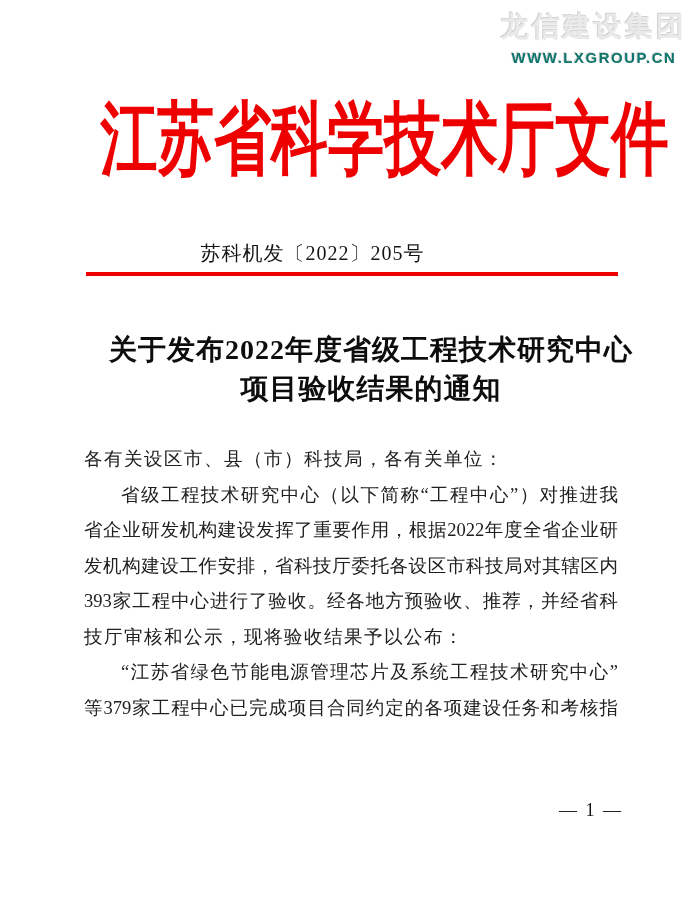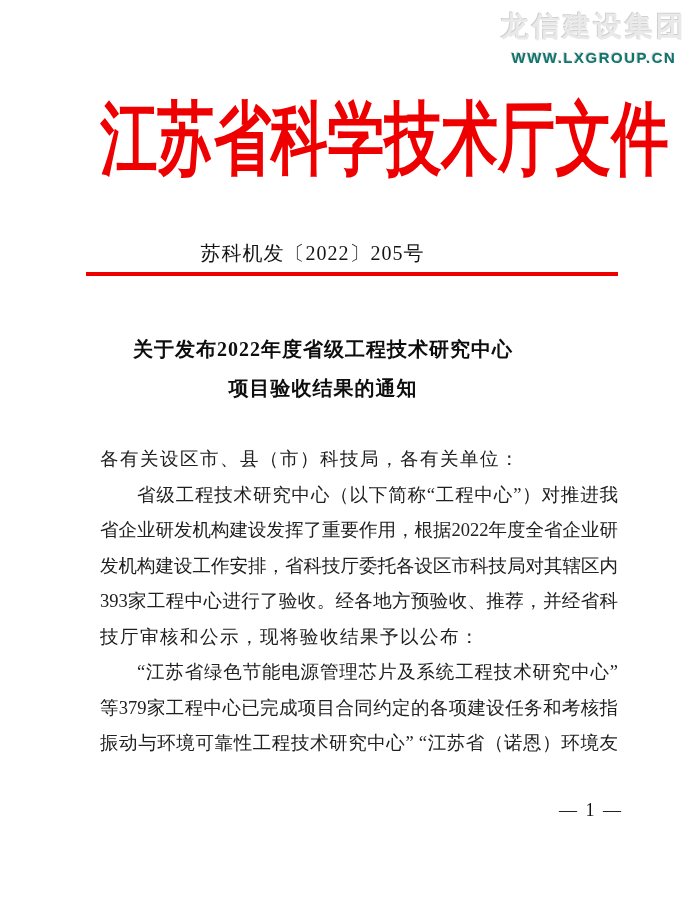--- a/index.html
+++ b/index.html
@@ -80,11 +80,12 @@
     width: 646px;
     margin: 0;
     text-align: center;
-    font-size: 20px;
+    font-size: 28px;
     line-height: 39px;
     font-weight: bold;
     letter-spacing: 1px;
     color: #0d0d0d;
+    padding-left: 48px;
   }
 
   .body-text {

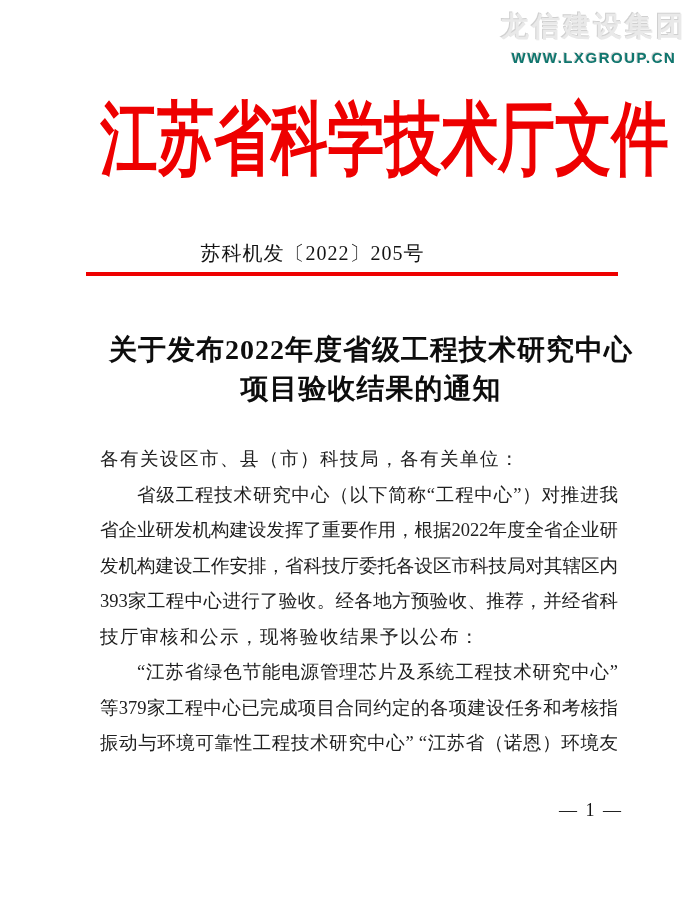--- a/index.html
+++ b/index.html
@@ -97,7 +97,7 @@
     line-height: 35.5px;
     color: #202020;
   }
-  .ln { min-height: 35.5px; margin-left: 16px; }
+  .ln { min-height: 35.5px; }
   .jt { text-align: justify; text-align-last: justify; }
   .ind { text-indent: 2em; }
   .sp { letter-spacing: 1.5px; }

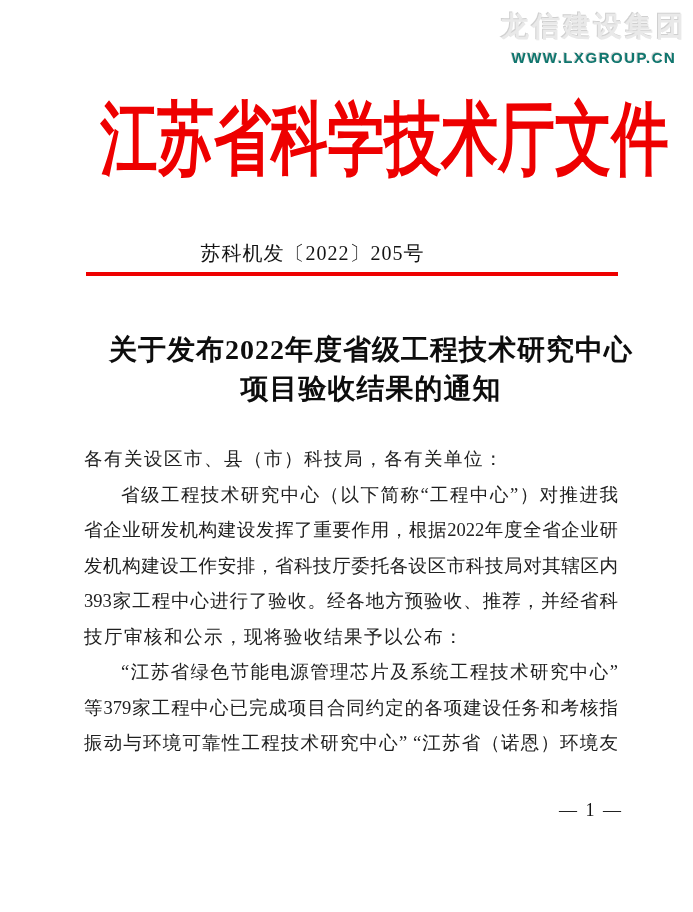--- a/index.html
+++ b/index.html
@@ -141,7 +141,6 @@
     <div class="ln sp">技厅审核和公示，现将验收结果予以公布：</div>
     <div class="ln ind jt">“江苏省绿色节能电源管理芯片及系统工程技术研究中心”</div>
     <div class="ln jt">等379家工程中心已完成项目合同约定的各项建设任务和考核指</div>
-    <div class="ln jt">振动与环境可靠性工程技术研究中心” “江苏省（诺恩）环境友</div>
   </div>
 
   <div class="page-num">— 1 —</div>

